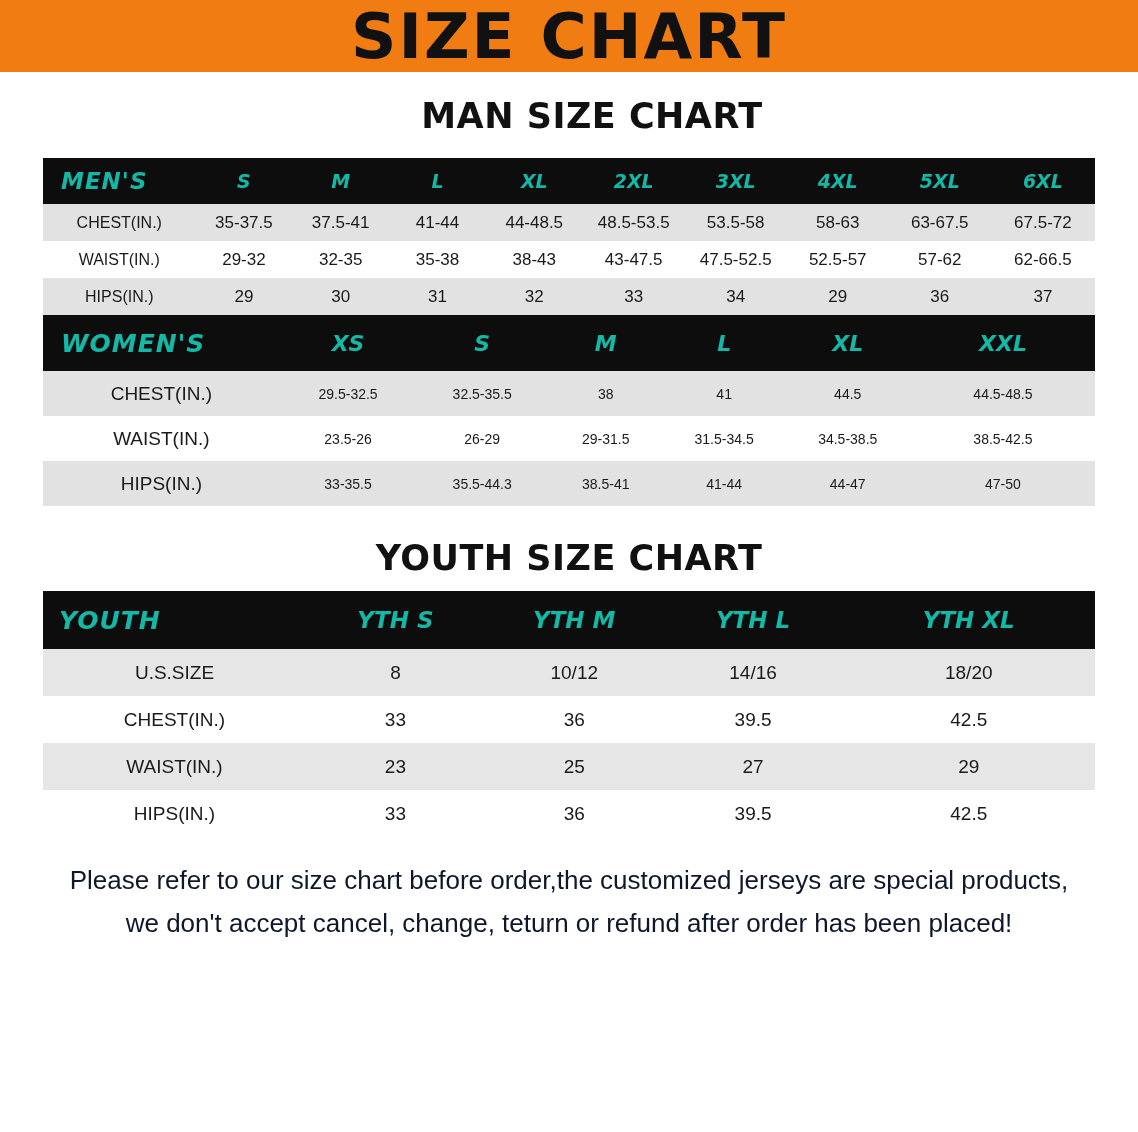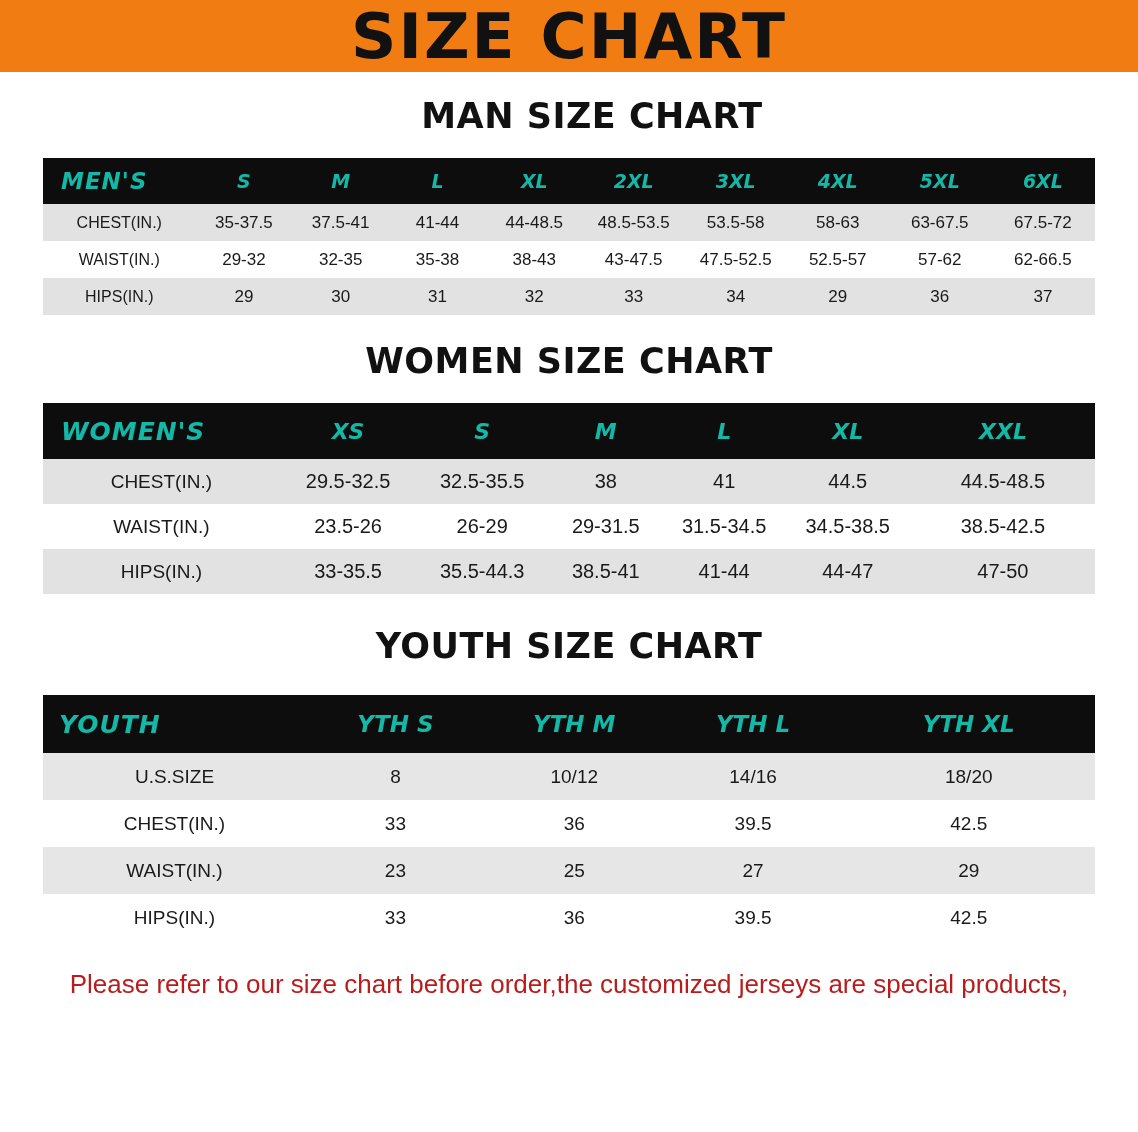--- a/index.html
+++ b/index.html
@@ -223,7 +223,6 @@
     </table>
   </div>
 
-  <div class="section-title women">WOMEN SIZE CHART</div>
   <div class="table-wrap">
     <table class="size-table women-table">
       <colgroup>

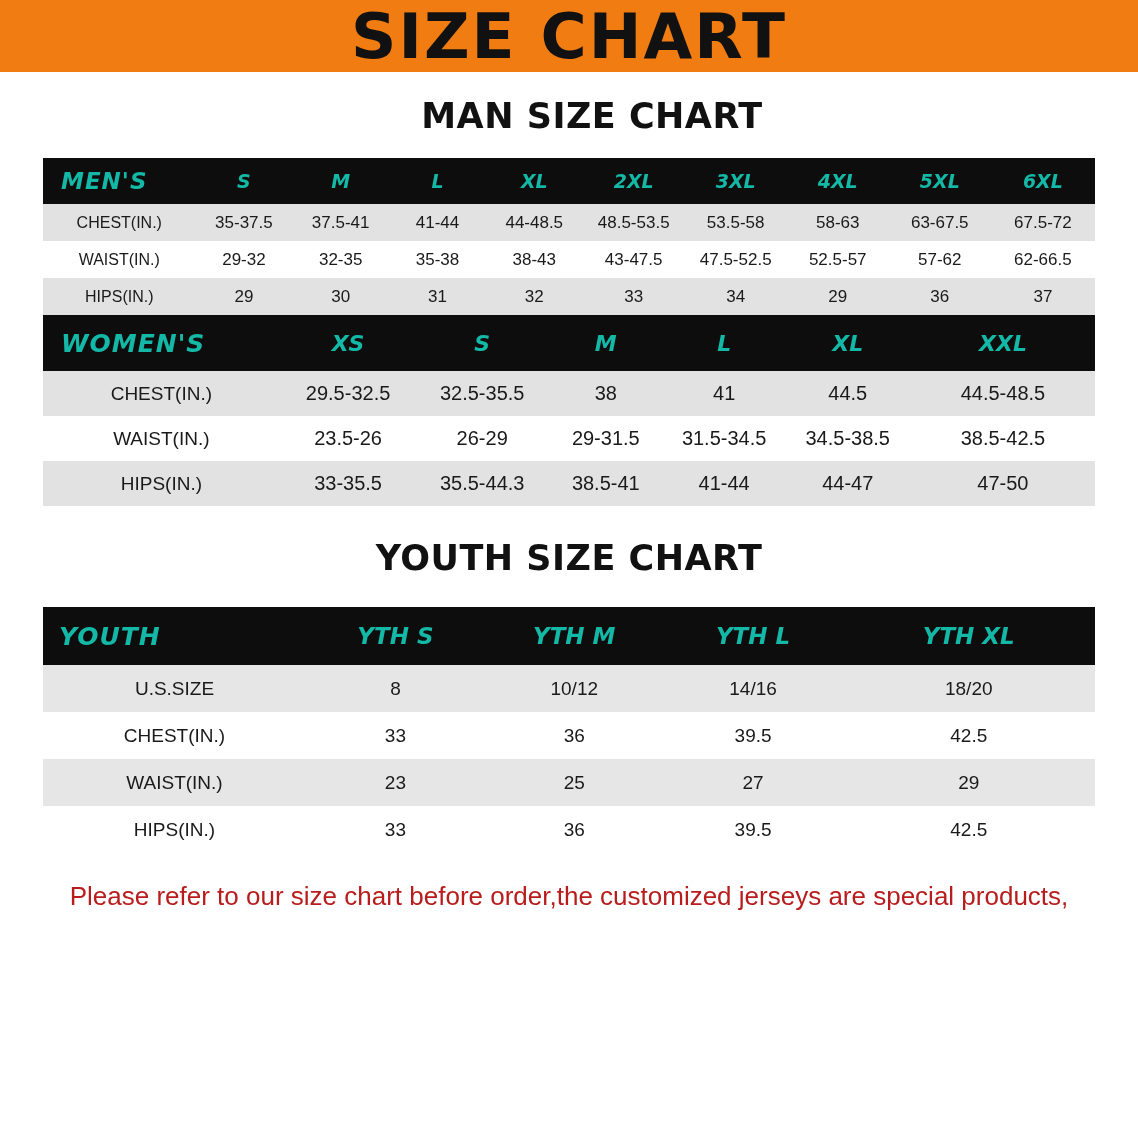--- a/index.html
+++ b/index.html
@@ -115,7 +115,7 @@
     font-size: 25px;
     letter-spacing: 1px;
   }
-  .women-table tbody td { height: 43px; font-size: 20px; }
+  .women-table tbody td { height: 43px; font-size: 14px; }
   .women-table tbody td.first { font-size: 19px; }
   .women-table tbody tr.shade td { background: #e2e2e2; }
   .women-table tbody tr.plain td { background: #ffffff; }

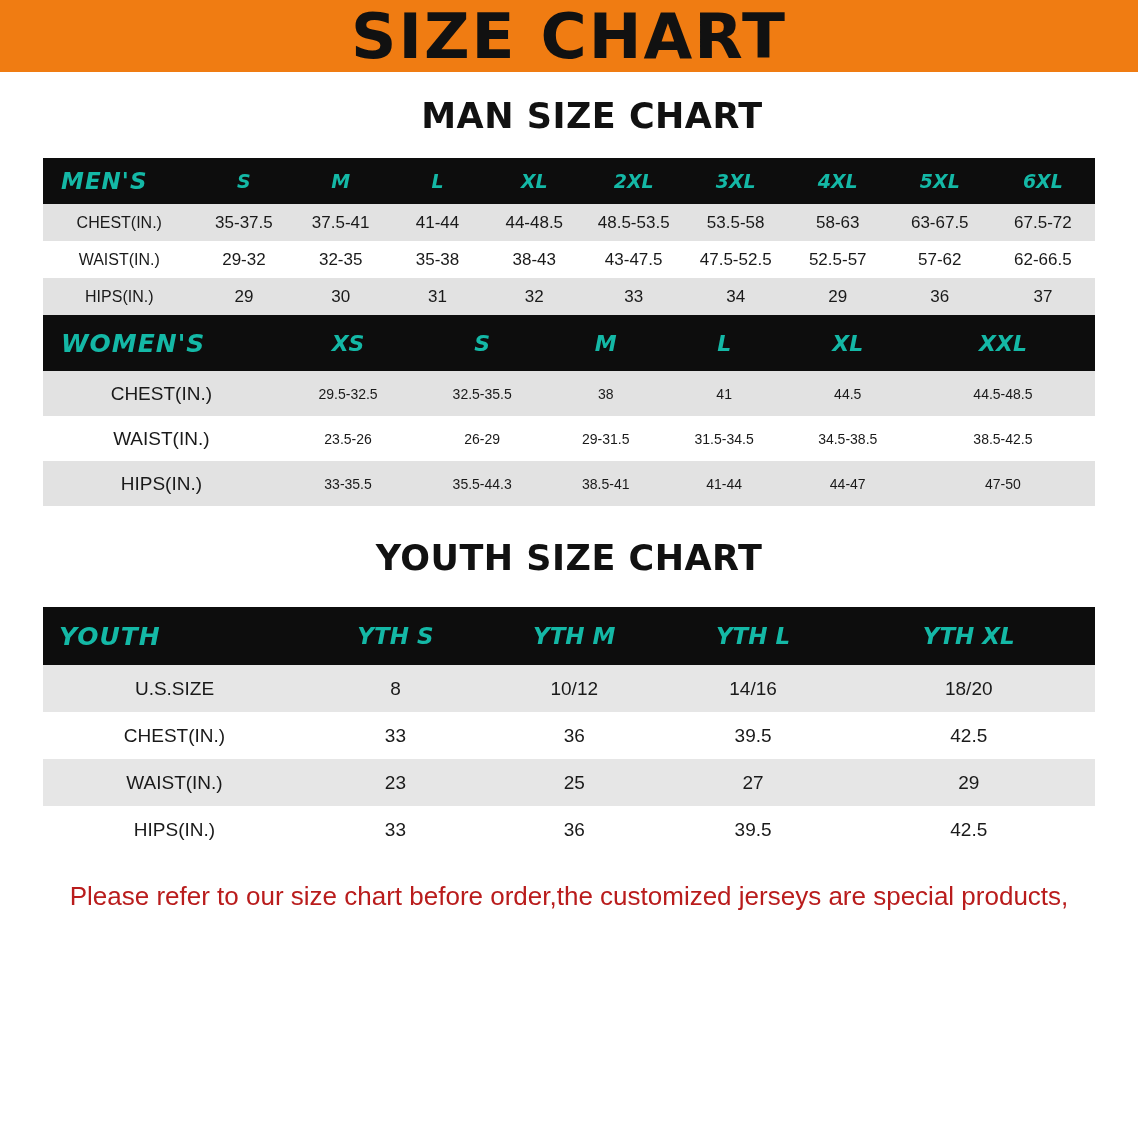--- a/index.html
+++ b/index.html
@@ -63,7 +63,7 @@
     font-size: 35px;
     letter-spacing: 0.5px;
     margin-top: 32px;
-    margin-bottom: 29px;
+    margin-bottom: 13px;
   }
 
   

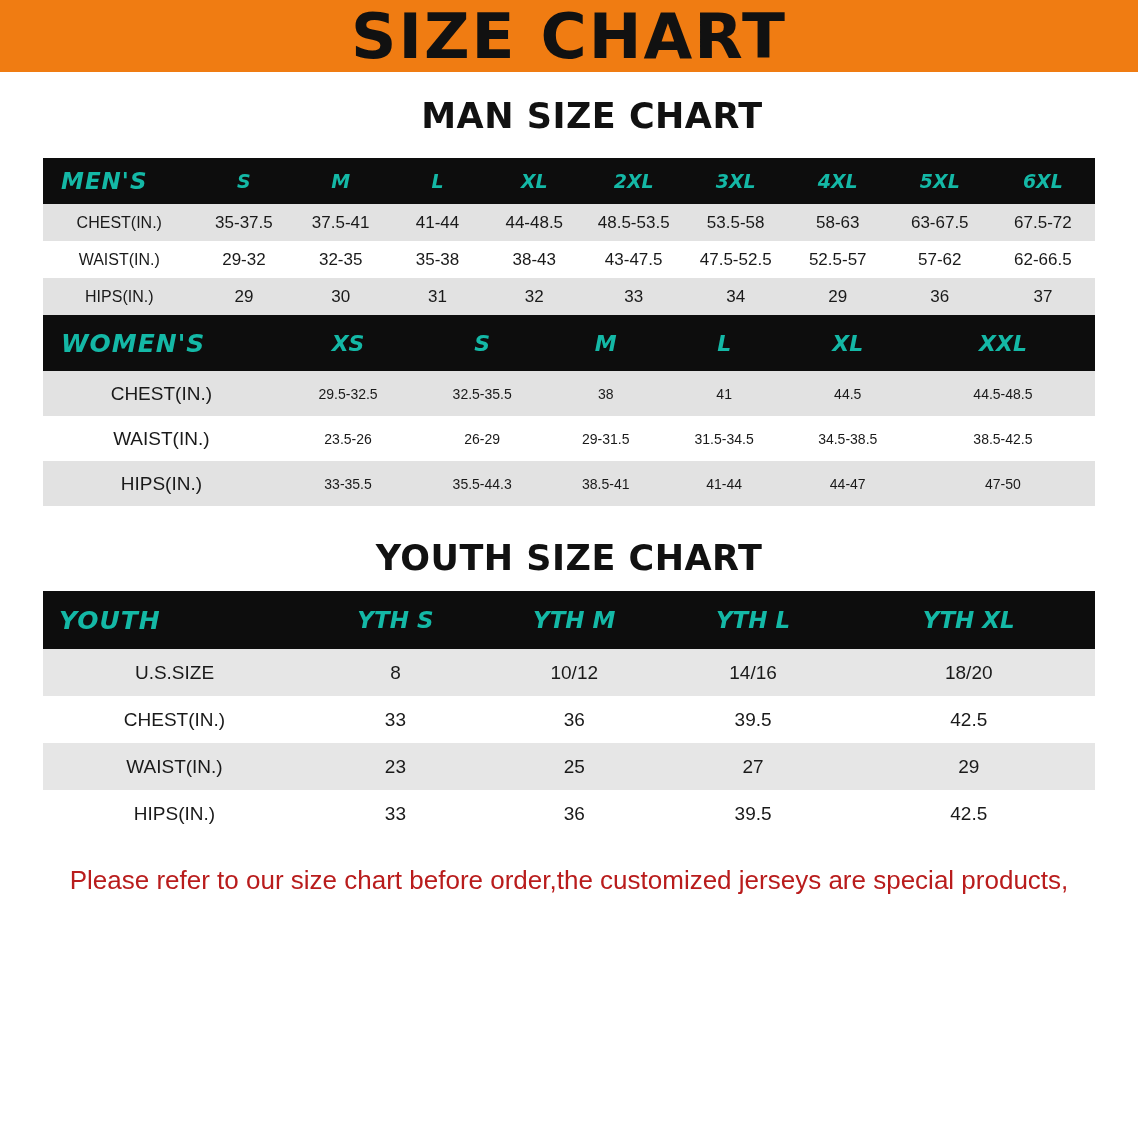--- a/index.html
+++ b/index.html
@@ -137,7 +137,7 @@
     margin: 22px auto 0 auto;
     width: 1060px;
     text-align: center;
-    color: #b91c1c;
+    color: #0f172a;
     font-family: "Liberation Sans", sans-serif;
     font-size: 26px;
     line-height: 1.65;

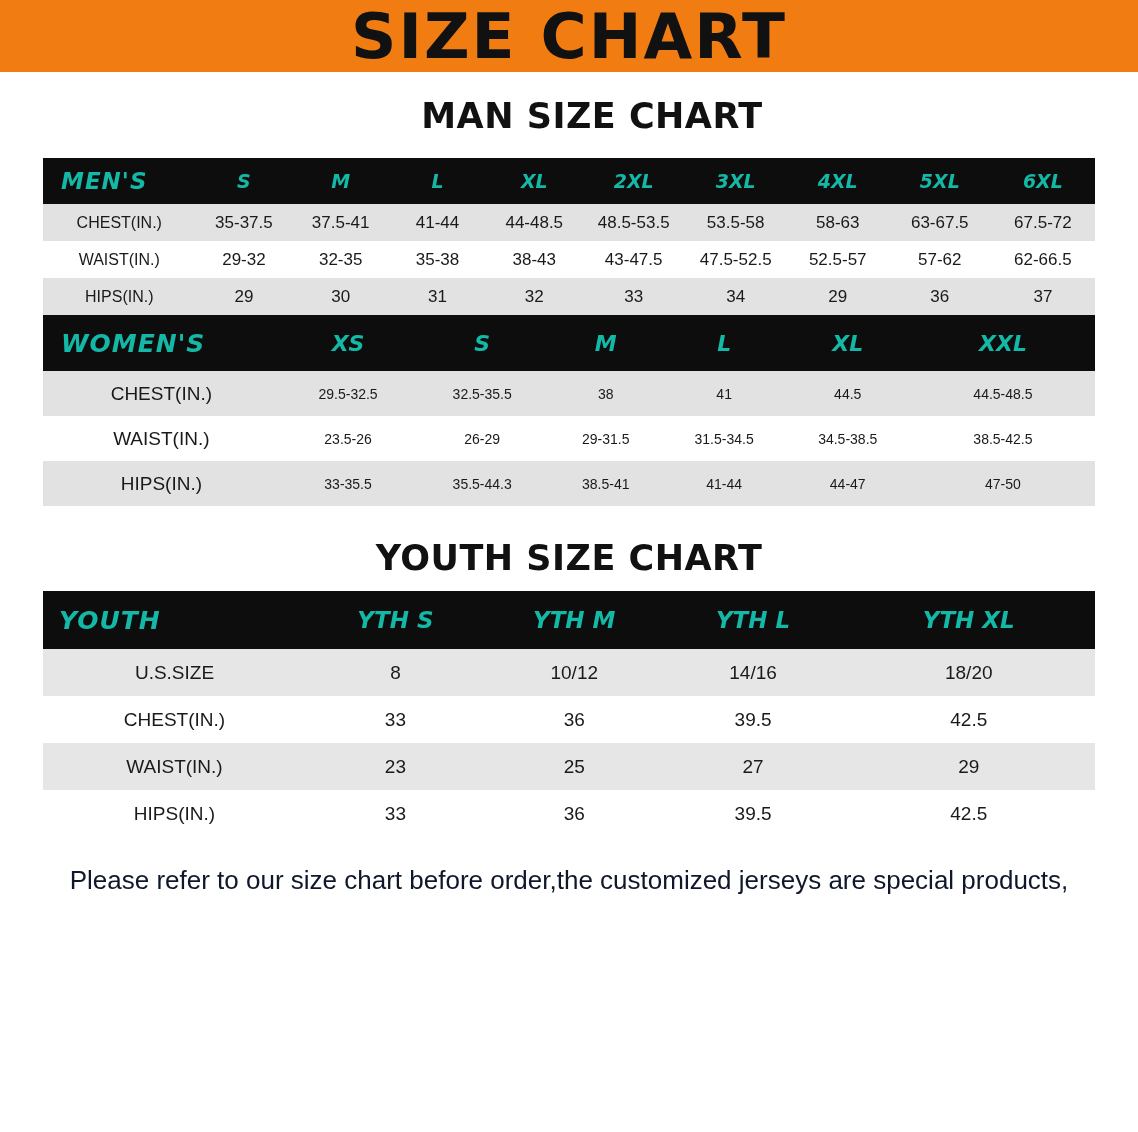--- a/index.html
+++ b/index.html
@@ -331,6 +331,7 @@
 
   <div class="note">
     <span class="note-line">Please refer to our size chart before order,the customized jerseys are special products,</span>
+    <span class="note-line">we don't accept cancel, change, teturn or refund after order has been placed!</span>
   </div>
 
 </div>

